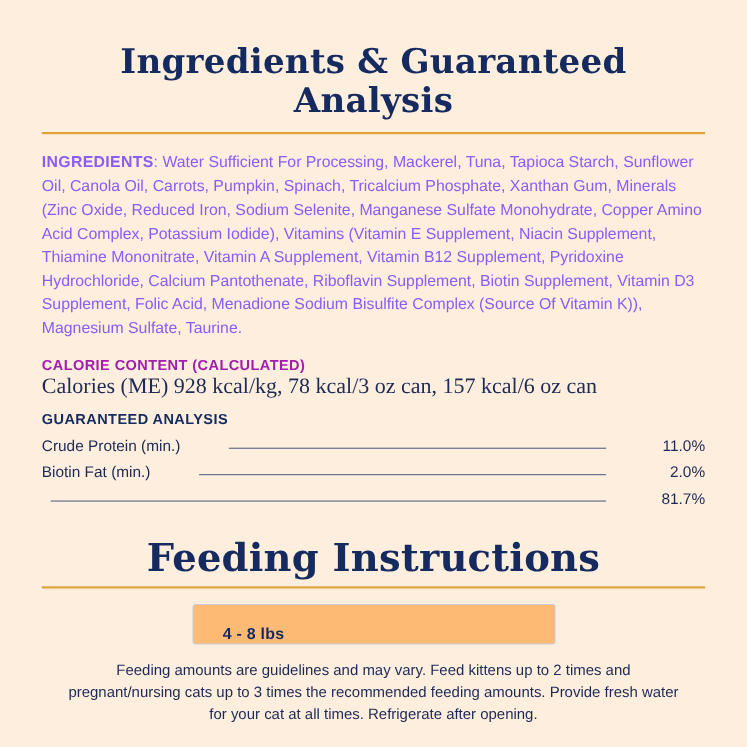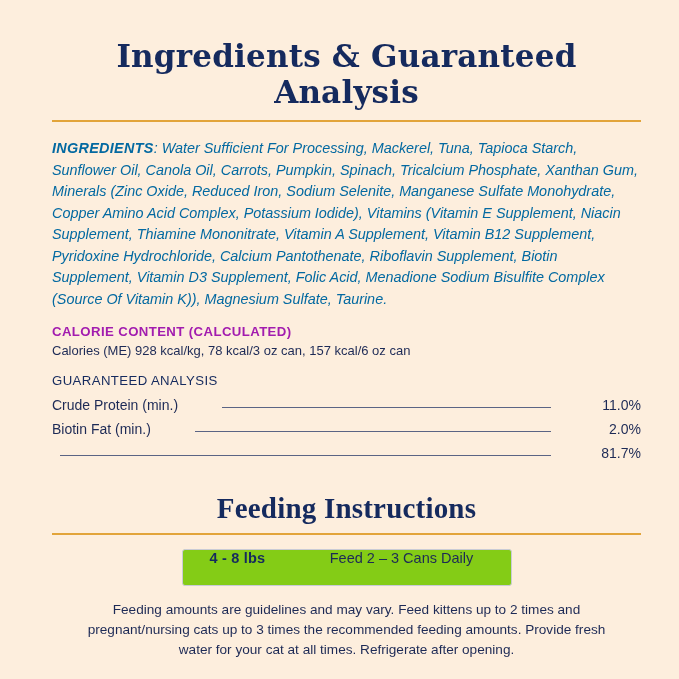--- a/index.html
+++ b/index.html
@@ -18,7 +18,7 @@
     width: 679px;
     height: 679px;
     box-sizing: border-box;
-    padding: 34px 38px 10px 52px;
+    padding: 34px 38px 10px 38px;
     position: relative;
   }
 

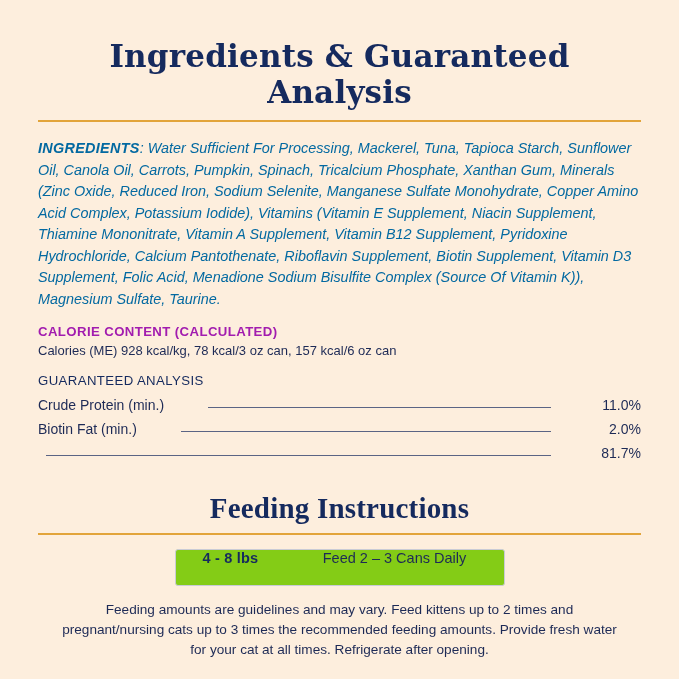--- a/index.html
+++ b/index.html
@@ -51,10 +51,9 @@
   .body-text {
     font-size: 14.4px;
     line-height: 21.5px;
-    color: #0369a1;
+    color: #8b5cf6;
     text-align: left;
     margin: 0;
-    font-style: italic;
   }
   .lead-label {
     font-weight: bold;

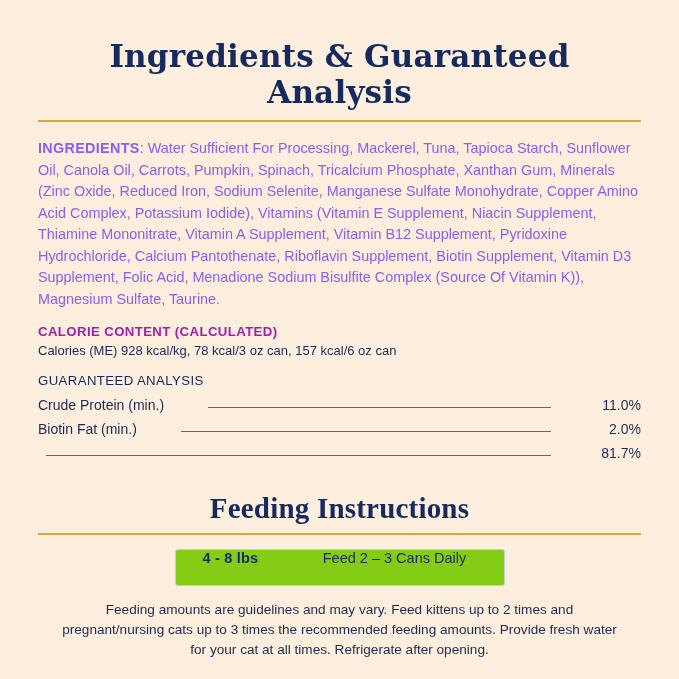--- a/index.html
+++ b/index.html
@@ -68,9 +68,10 @@
     margin: 14px 0 2px 0;
   }
   .sub-body {
-    font-size: 13px;
+    font-size: 20px;
     line-height: 20px;
     margin: 0;
+    font-family: Liberation Serif, serif;
   }
 
   

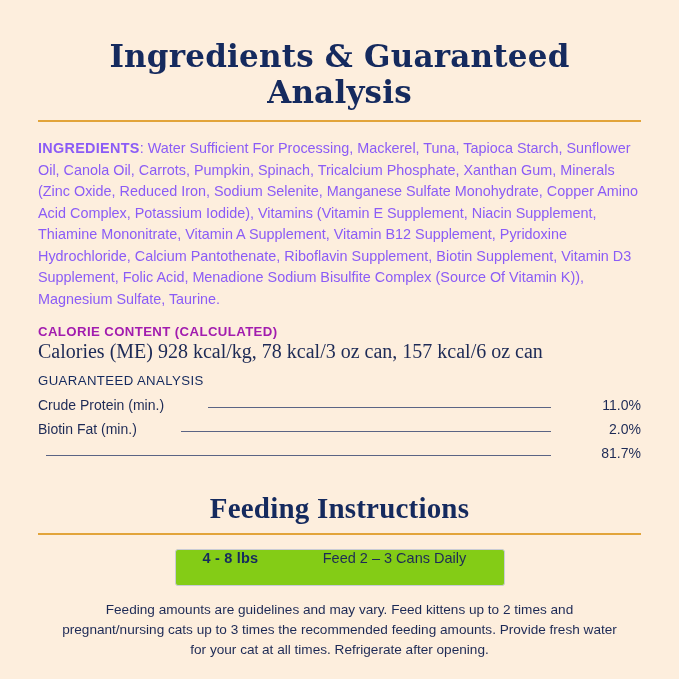--- a/index.html
+++ b/index.html
@@ -80,7 +80,7 @@
   }
   .ga-head {
     font-size: 13.2px;
-    font-weight: normal;
+    font-weight: bold;
     letter-spacing: 0.4px;
     color: #152a5e;
     margin-bottom: 5px;

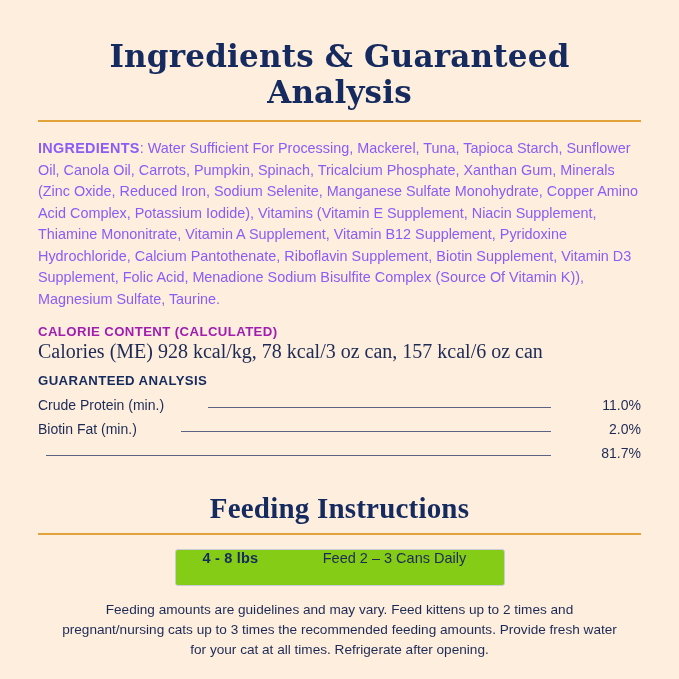--- a/index.html
+++ b/index.html
@@ -41,10 +41,9 @@
     margin: 10px 0 16px 0;
   }
   #feeding-title {
-    font-size: 29px;
+    font-size: 35px;
     line-height: 34px;
     margin: 0;
-    font-family: Liberation Serif, serif;
   }
 
   

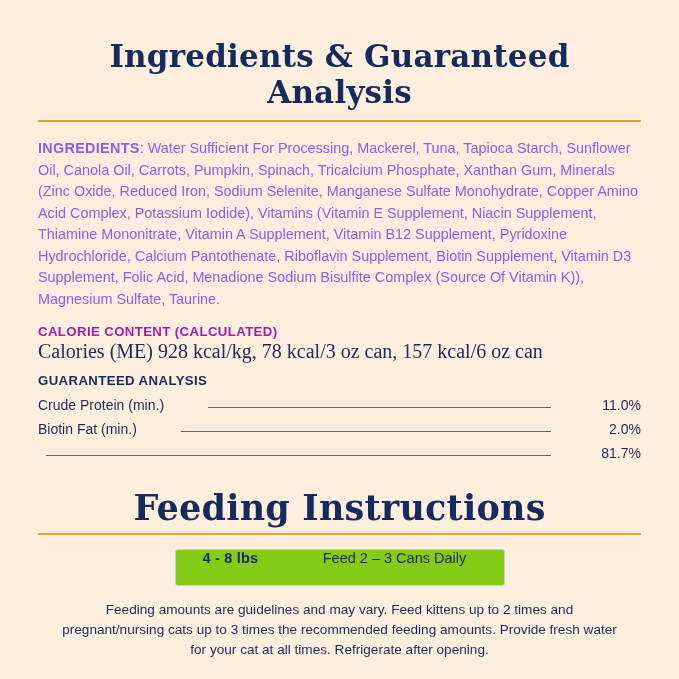--- a/index.html
+++ b/index.html
@@ -120,10 +120,10 @@
   }
   .feed-row {
     display: flex;
-    align-items: flex-start;
+    align-items: flex-end;
     border: 1px solid #c9cbd6;
     border-radius: 3px;
-    background: #84cc16;
+    background: #fdba74;
     height: 35px;
     margin-bottom: 9px;
     overflow: hidden;

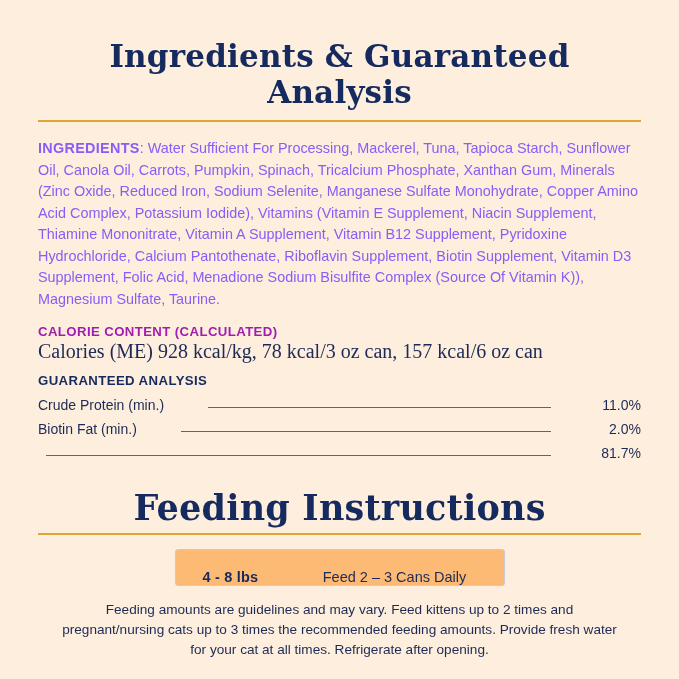--- a/index.html
+++ b/index.html
@@ -195,7 +195,6 @@
     <div class="feed-table">
       <div class="feed-row">
         <div class="feed-weight">4 - 8 lbs</div>
-        <div class="feed-amount">Feed 2 – 3 Cans Daily</div>
       </div>
     </div>
 

